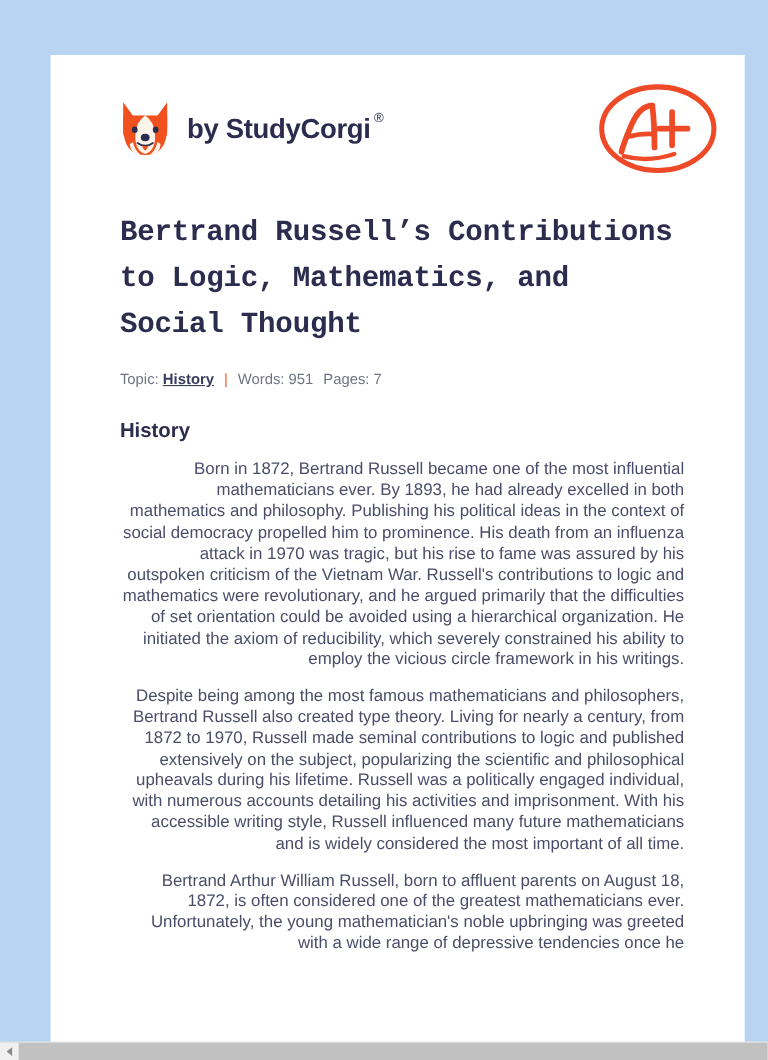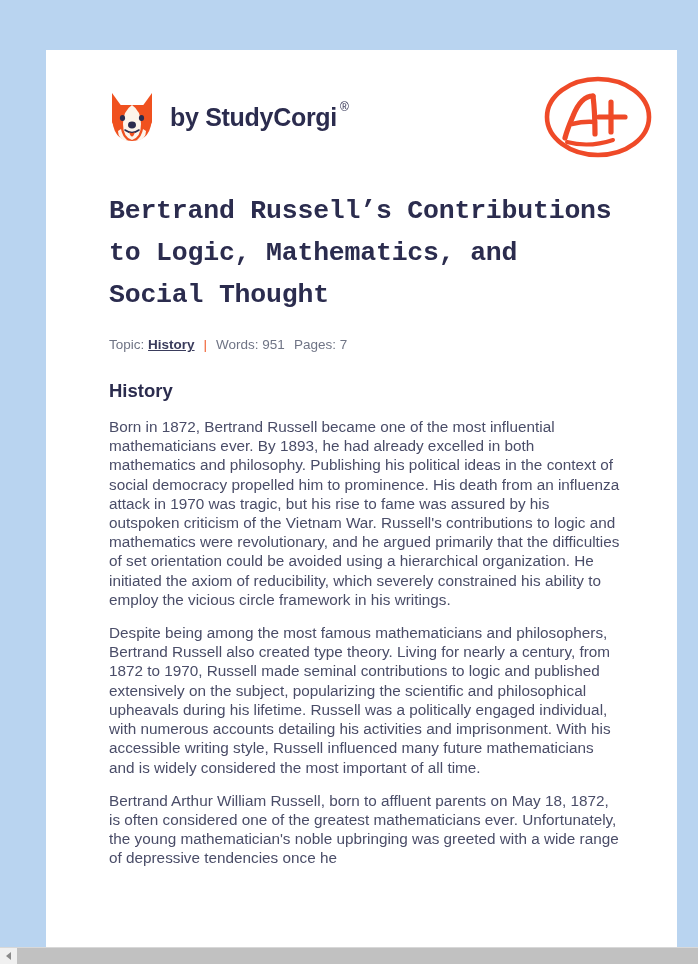--- a/index.html
+++ b/index.html
@@ -131,7 +131,7 @@
     line-height: 19.2px;
     color: #4a4d68;
     margin: 14px 0 0 0;
-    text-align: left;
+    text-align: right;
   }
 
   

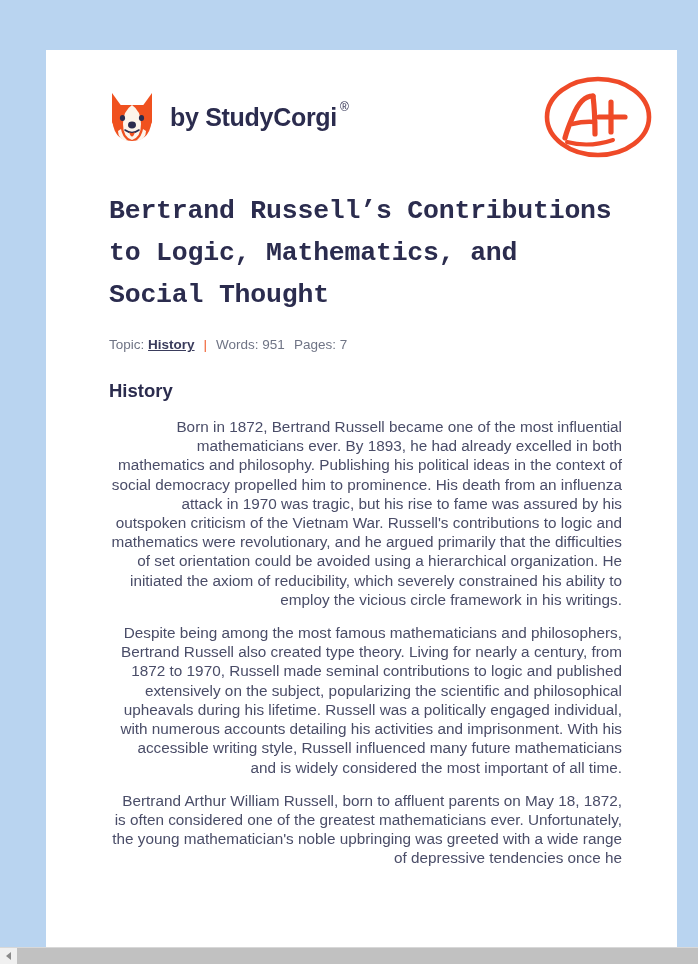--- a/index.html
+++ b/index.html
@@ -239,7 +239,7 @@
 
       <p class="section-body">Despite being among the most famous mathematicians and philosophers, Bertrand Russell also created type theory. Living for nearly a century, from 1872 to 1970, Russell made seminal contributions to logic and published extensively on the subject, popularizing the scientific and philosophical upheavals during his lifetime. Russell was a politically engaged individual, with numerous accounts detailing his activities and imprisonment. With his accessible writing style, Russell influenced many future mathematicians and is widely considered the most important of all time.</p>
 
-      <p class="section-body">Bertrand Arthur William Russell, born to affluent parents on May 18, 1872, is often considered one of the greatest mathematicians ever. Unfortunately, the young mathematician's noble upbringing was greeted with a wide range of depressive tendencies once he</p>
+      <p class="section-body">Bertrand Arthur William Russell, born to affluent parents on August 18, 1872, is often considered one of the greatest mathematicians ever. Unfortunately, the young mathematician's noble upbringing was greeted with a wide range of depressive tendencies once he</p>
 
     </div>
   </div>

